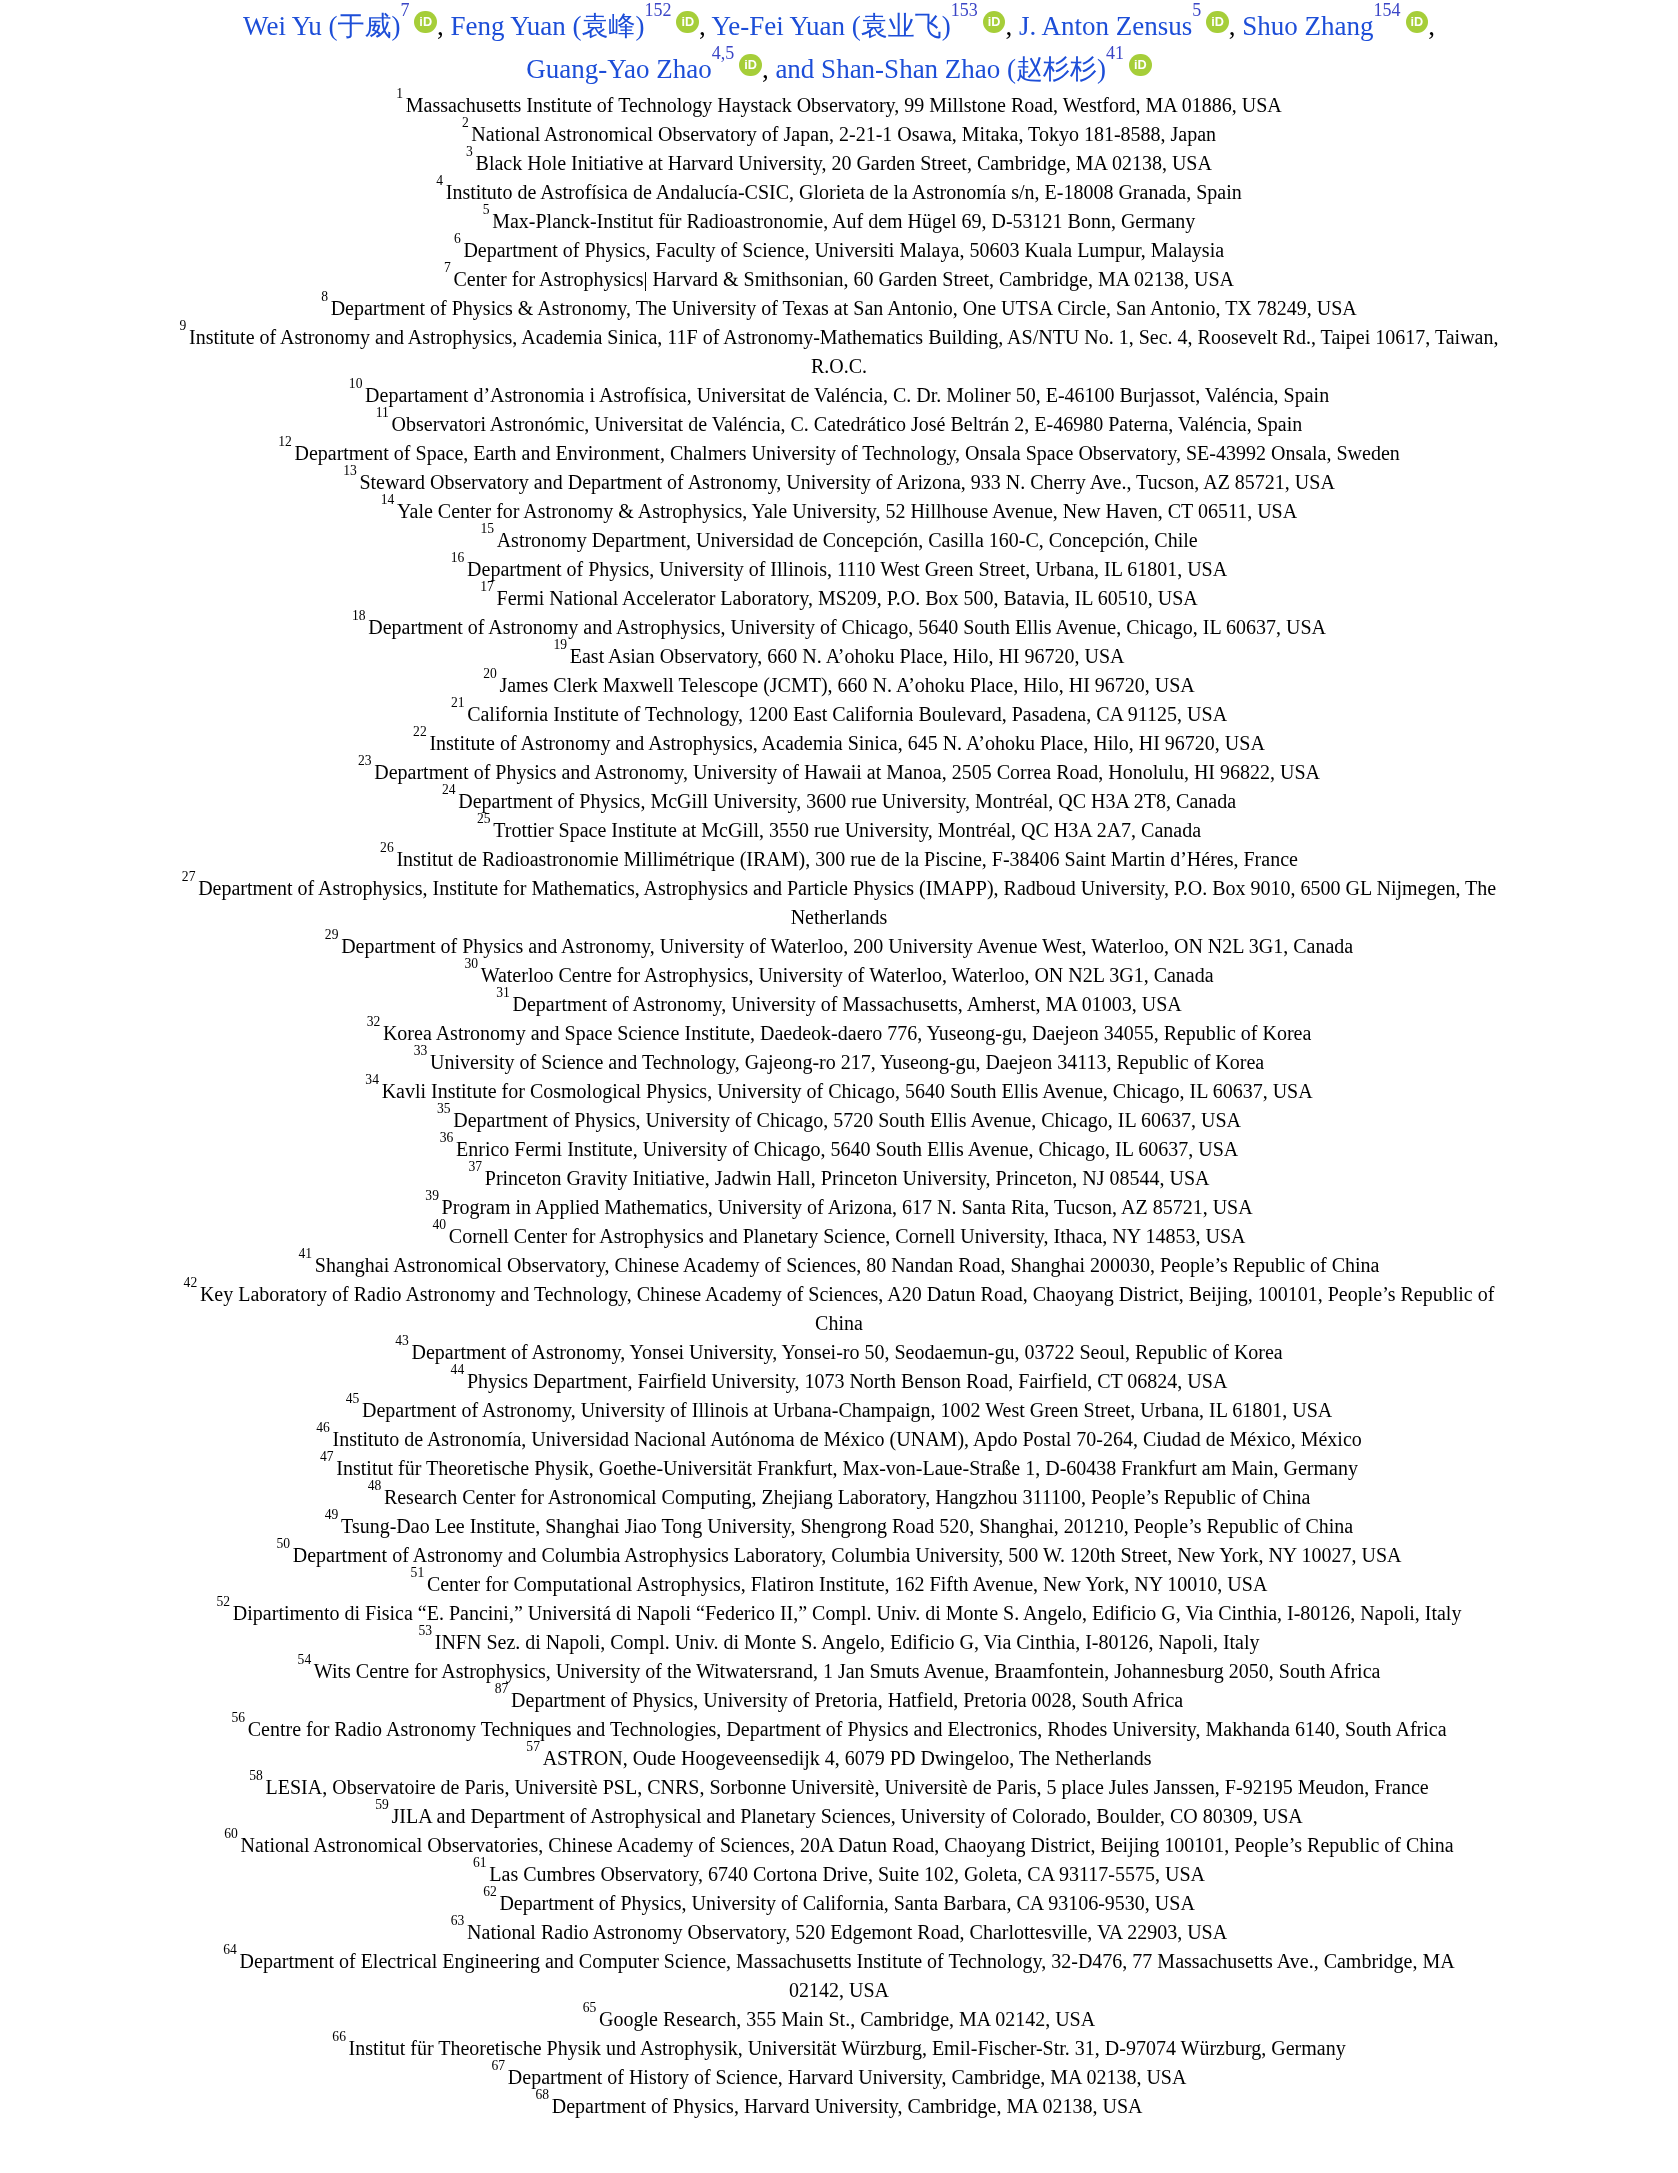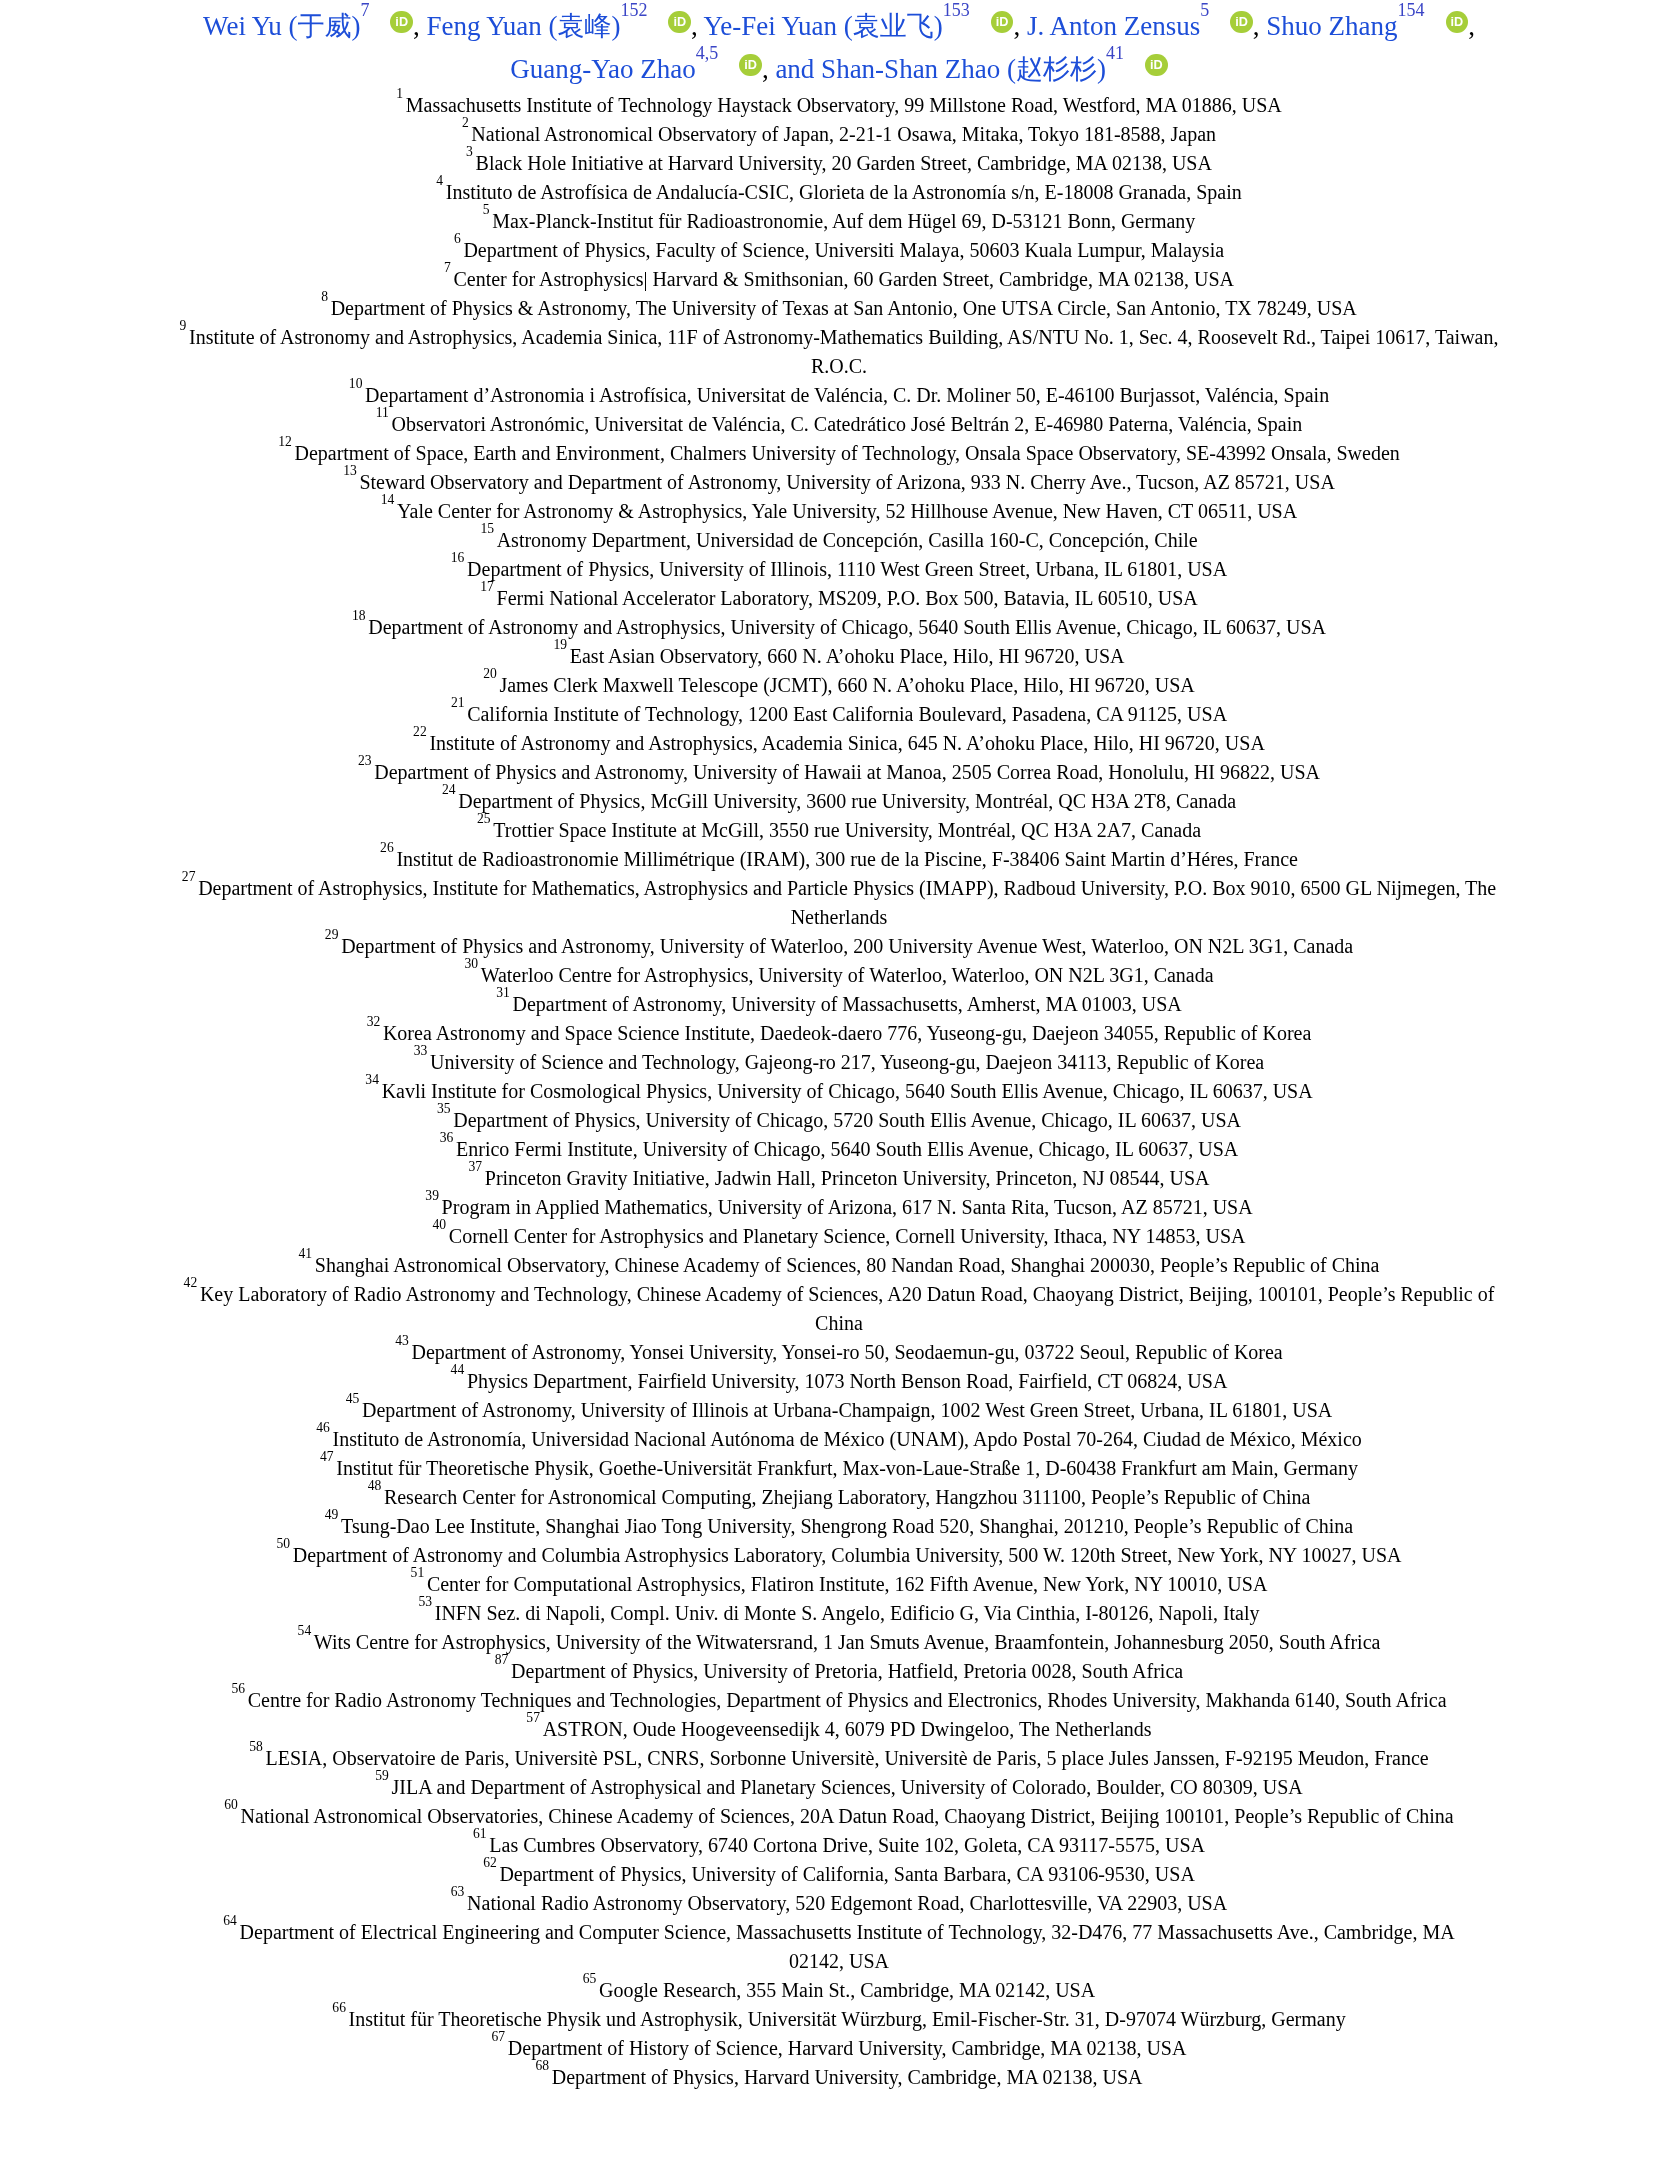--- a/index.html
+++ b/index.html
@@ -38,7 +38,7 @@
     vertical-align:middle;
     position:relative;
     top:-7.2px;
-    margin-left:21px;
+    margin-left:5px;
   }
   .affiliations{
     text-align:center;

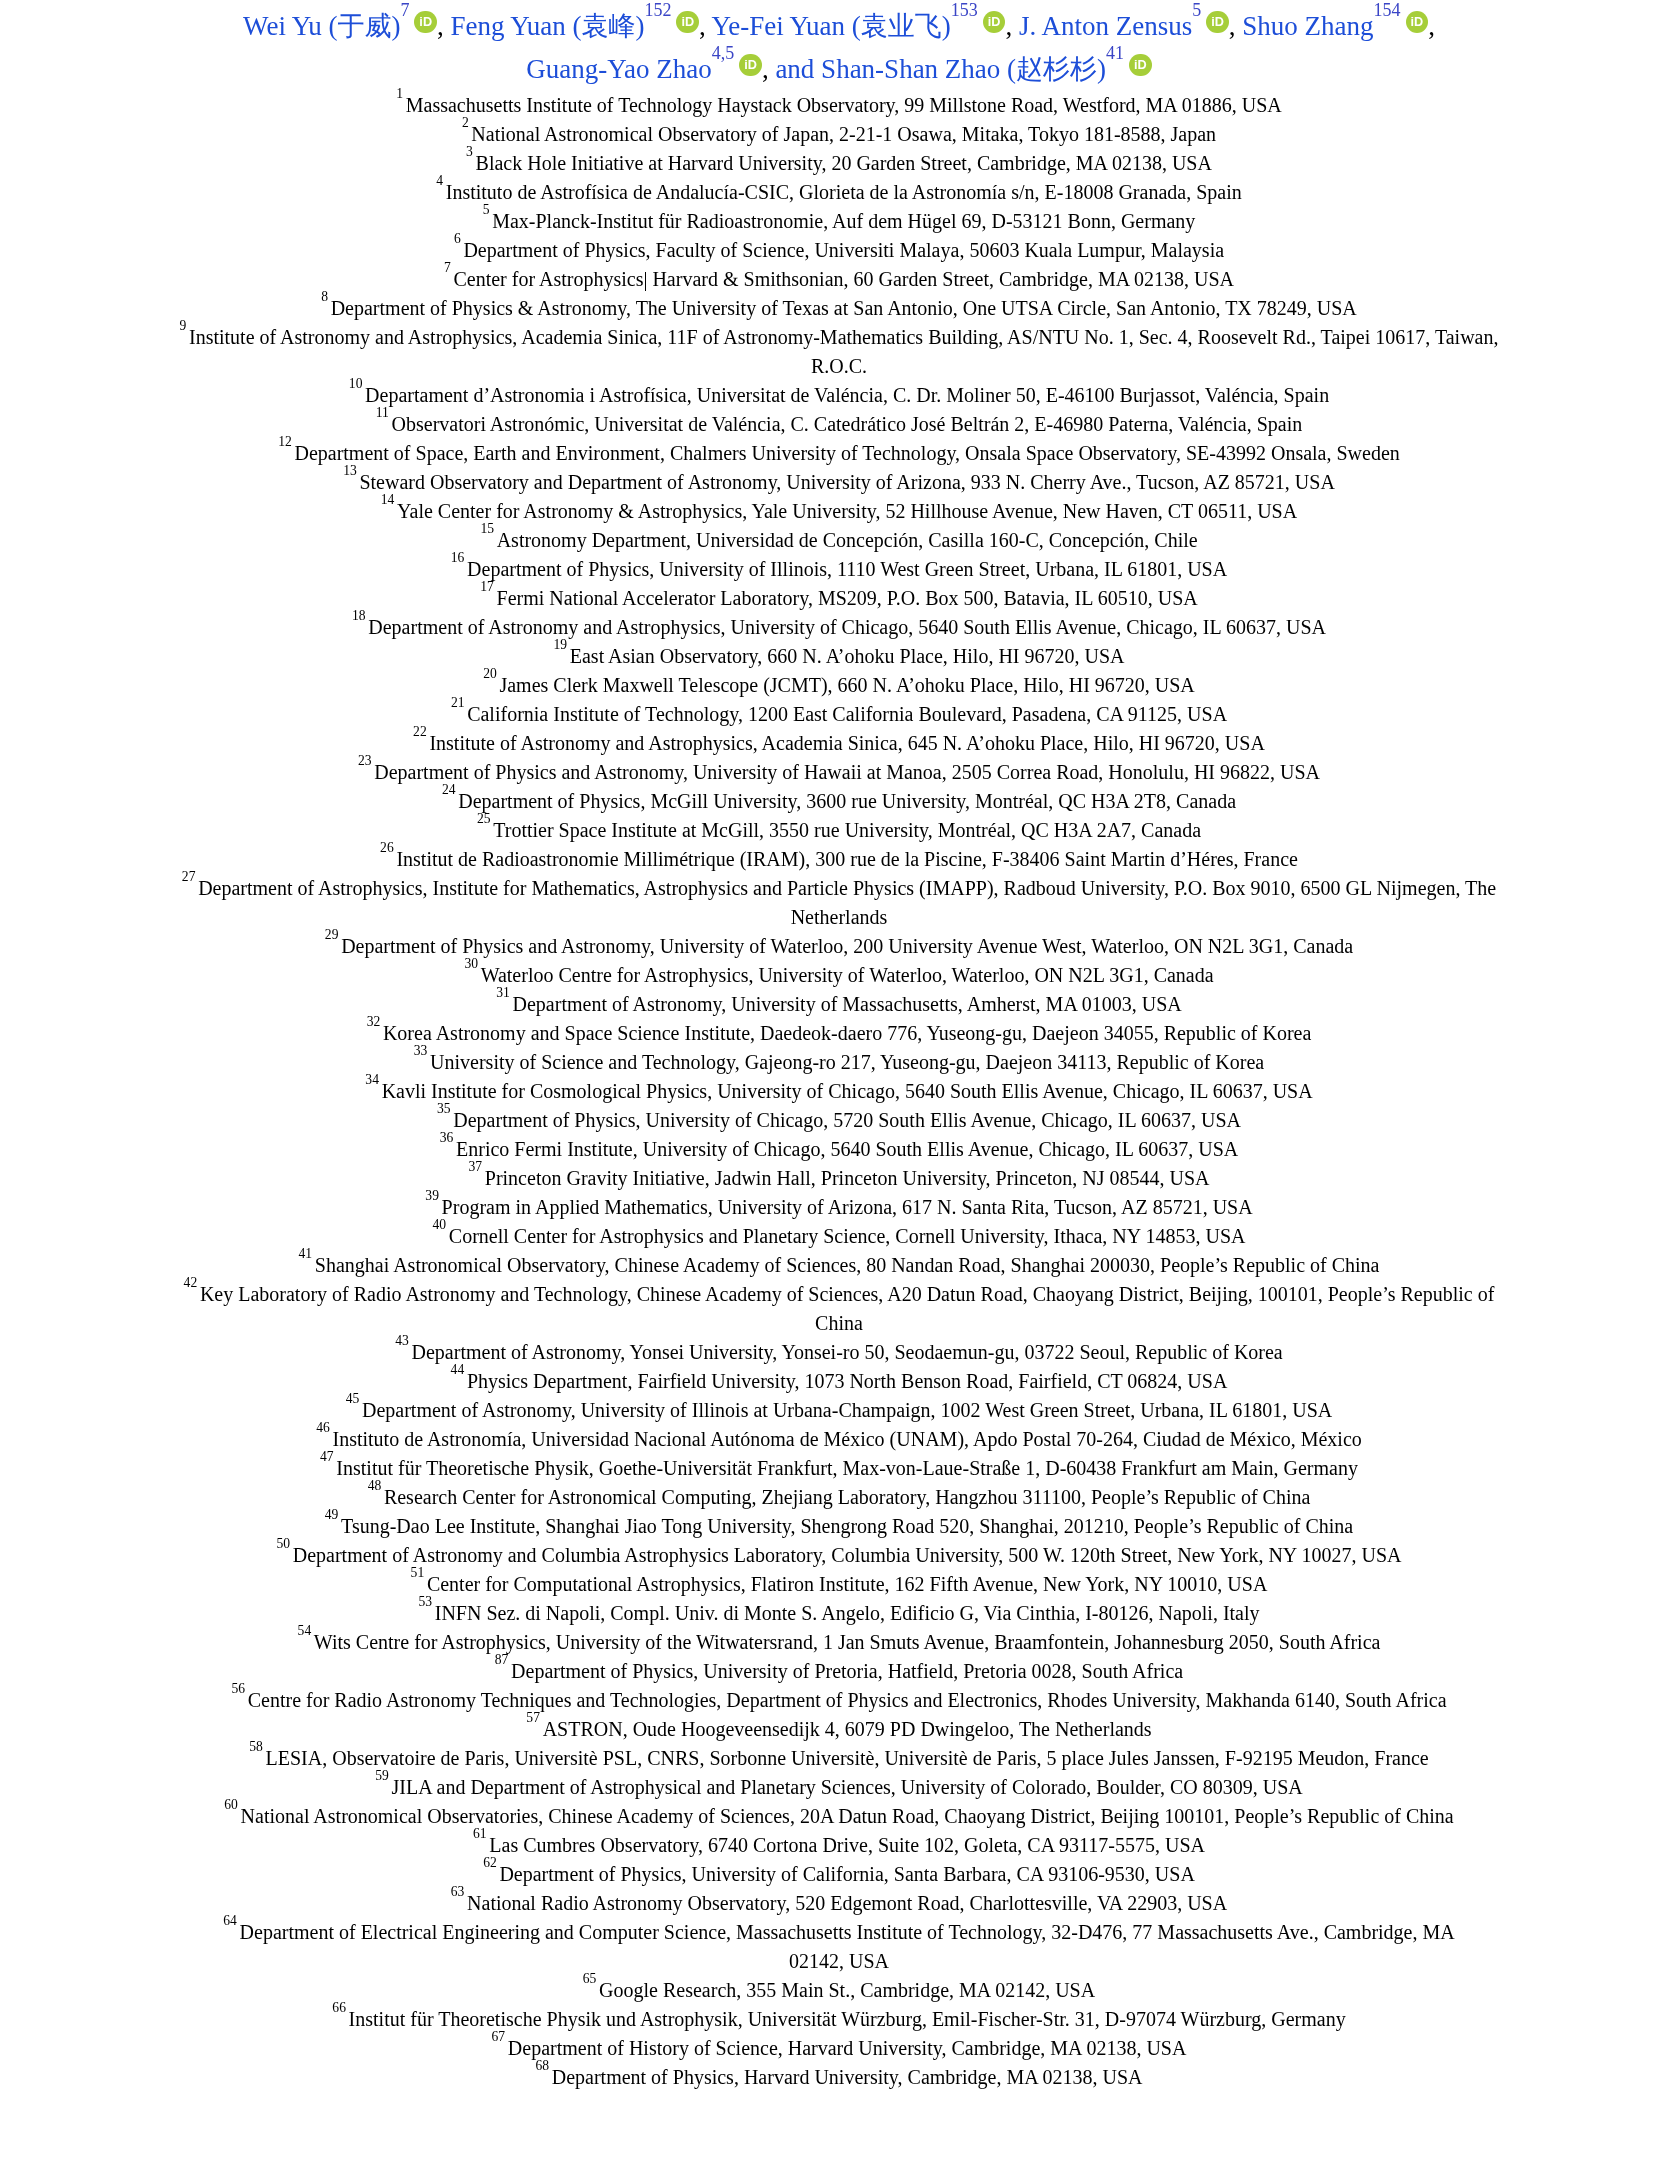--- a/index.html
+++ b/index.html
@@ -113,6 +113,7 @@
       <div class="aff"><sup class="aff-num">49</sup><span class="aff-text">Tsung-Dao Lee Institute, Shanghai Jiao Tong University, Shengrong Road 520, Shanghai, 201210, People’s Republic of China</span></div>
       <div class="aff"><sup class="aff-num">50</sup><span class="aff-text">Department of Astronomy and Columbia Astrophysics Laboratory, Columbia University, 500 W. 120th Street, New York, NY 10027, USA</span></div>
       <div class="aff"><sup class="aff-num">51</sup><span class="aff-text">Center for Computational Astrophysics, Flatiron Institute, 162 Fifth Avenue, New York, NY 10010, USA</span></div>
+      <div class="aff"><sup class="aff-num">52</sup><span class="aff-text">Dipartimento di Fisica “E. Pancini,” Universitá di Napoli “Federico II,” Compl. Univ. di Monte S. Angelo, Edificio G, Via Cinthia, I-80126, Napoli, Italy</span></div>
       <div class="aff"><sup class="aff-num">53</sup><span class="aff-text">INFN Sez. di Napoli, Compl. Univ. di Monte S. Angelo, Edificio G, Via Cinthia, I-80126, Napoli, Italy</span></div>
       <div class="aff"><sup class="aff-num">54</sup><span class="aff-text">Wits Centre for Astrophysics, University of the Witwatersrand, 1 Jan Smuts Avenue, Braamfontein, Johannesburg 2050, South Africa</span></div>
       <div class="aff"><sup class="aff-num">87</sup><span class="aff-text">Department of Physics, University of Pretoria, Hatfield, Pretoria 0028, South Africa</span></div>

